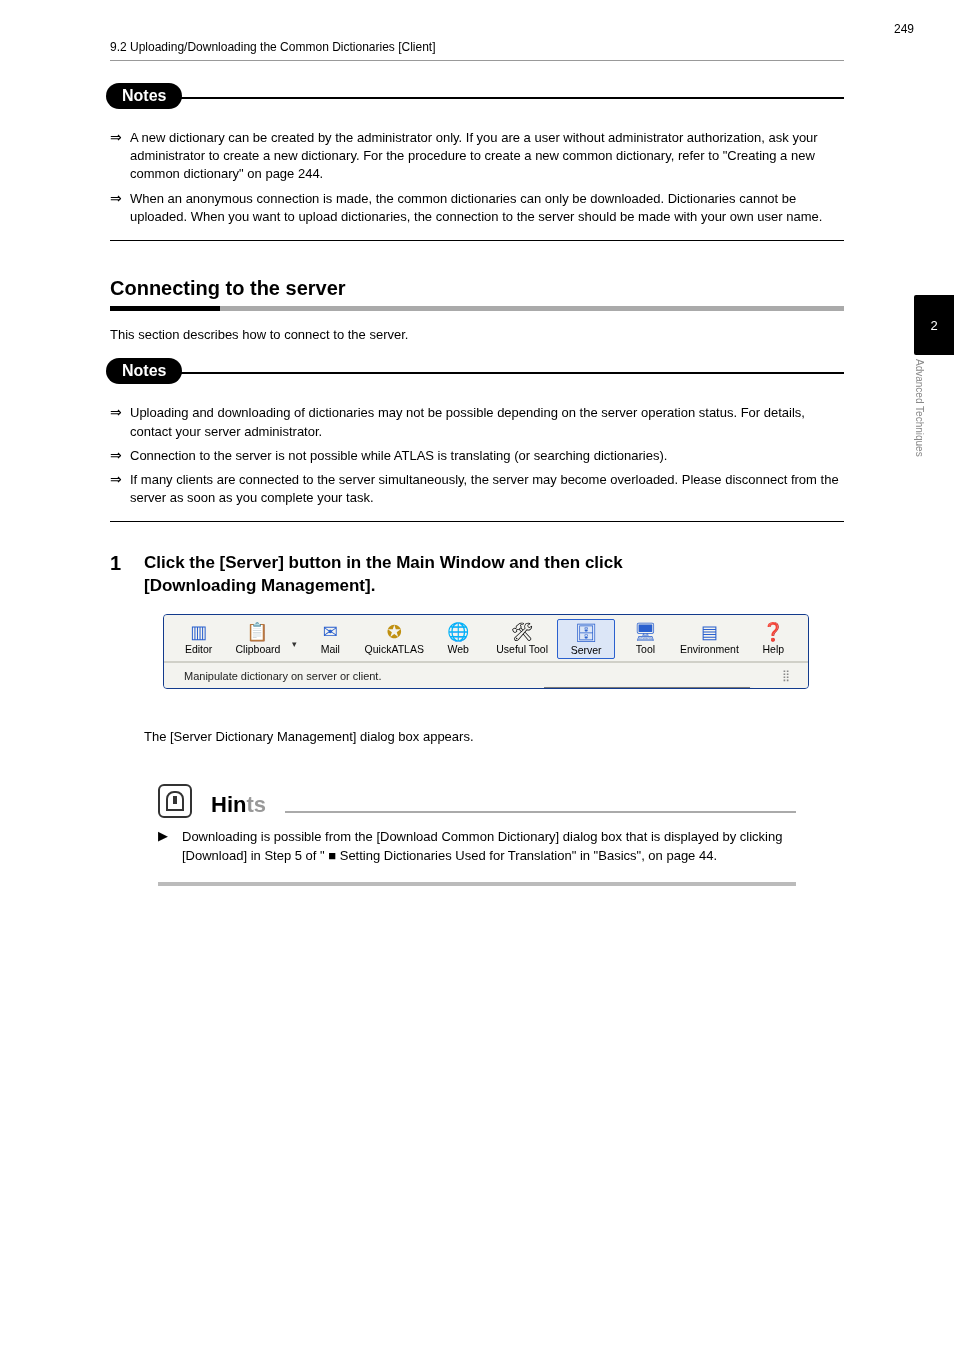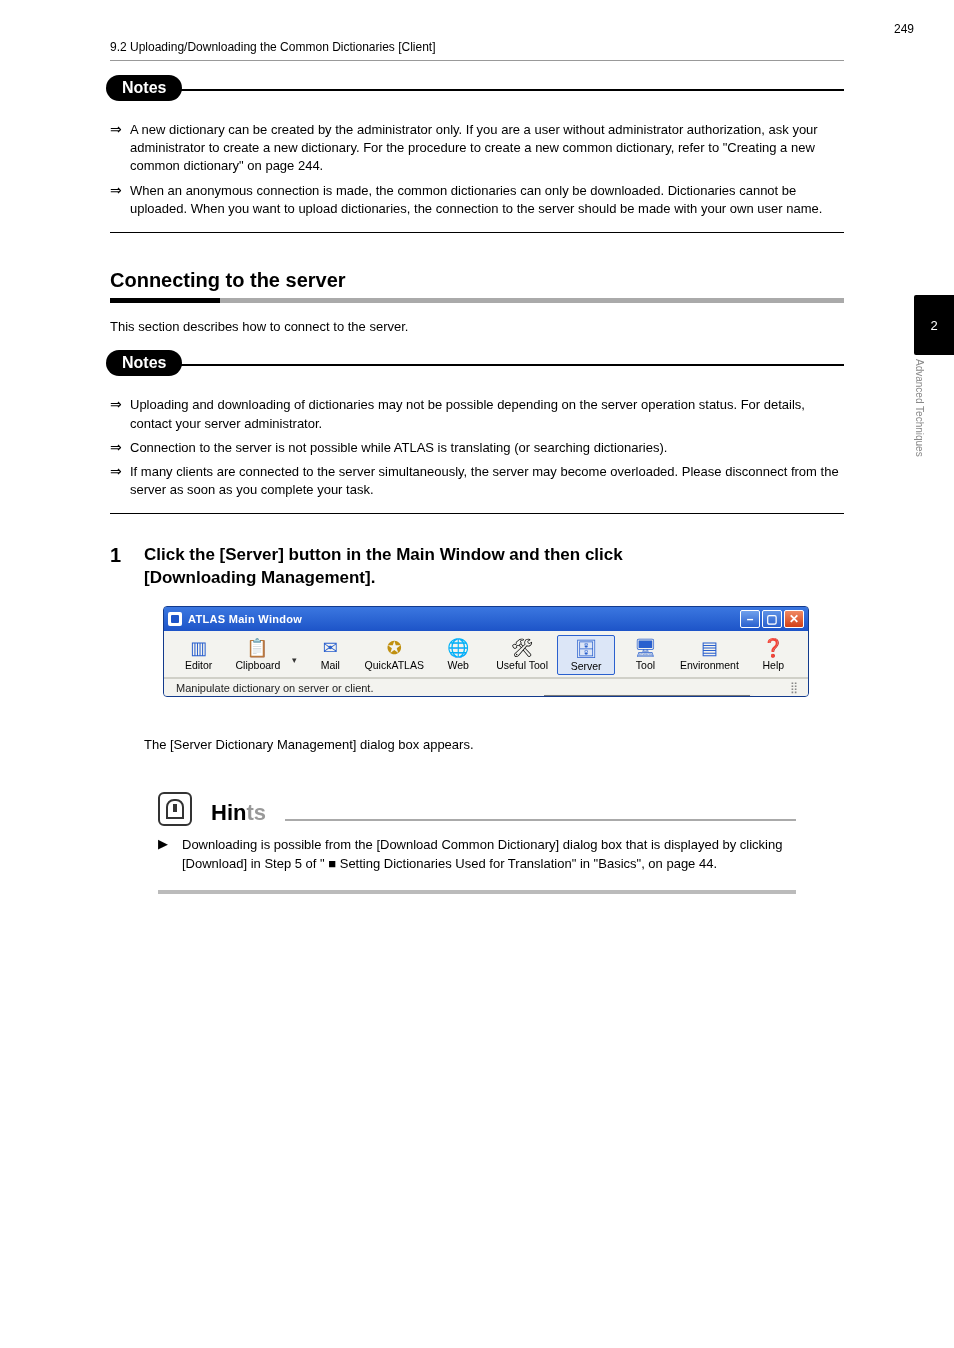--- a/index.html
+++ b/index.html
@@ -6,7 +6,7 @@
   body { font-family: Arial, Helvetica, sans-serif; font-size: 13px; color: #000; background: #fff; width: 954px; }
   .page { padding: 40px 110px 80px 110px; position: relative; }
 
-  .breadcrumb { font-size: 12px; padding-bottom: 6px; border-bottom: 1px solid #999; margin-bottom: 28px; }
+  .breadcrumb { font-size: 12px; padding-bottom: 6px; border-bottom: 1px solid #999; margin-bottom: 36px; }
 
   .page-header-num { position: absolute; right: 40px; top: 22px; font-size: 12px; }
 

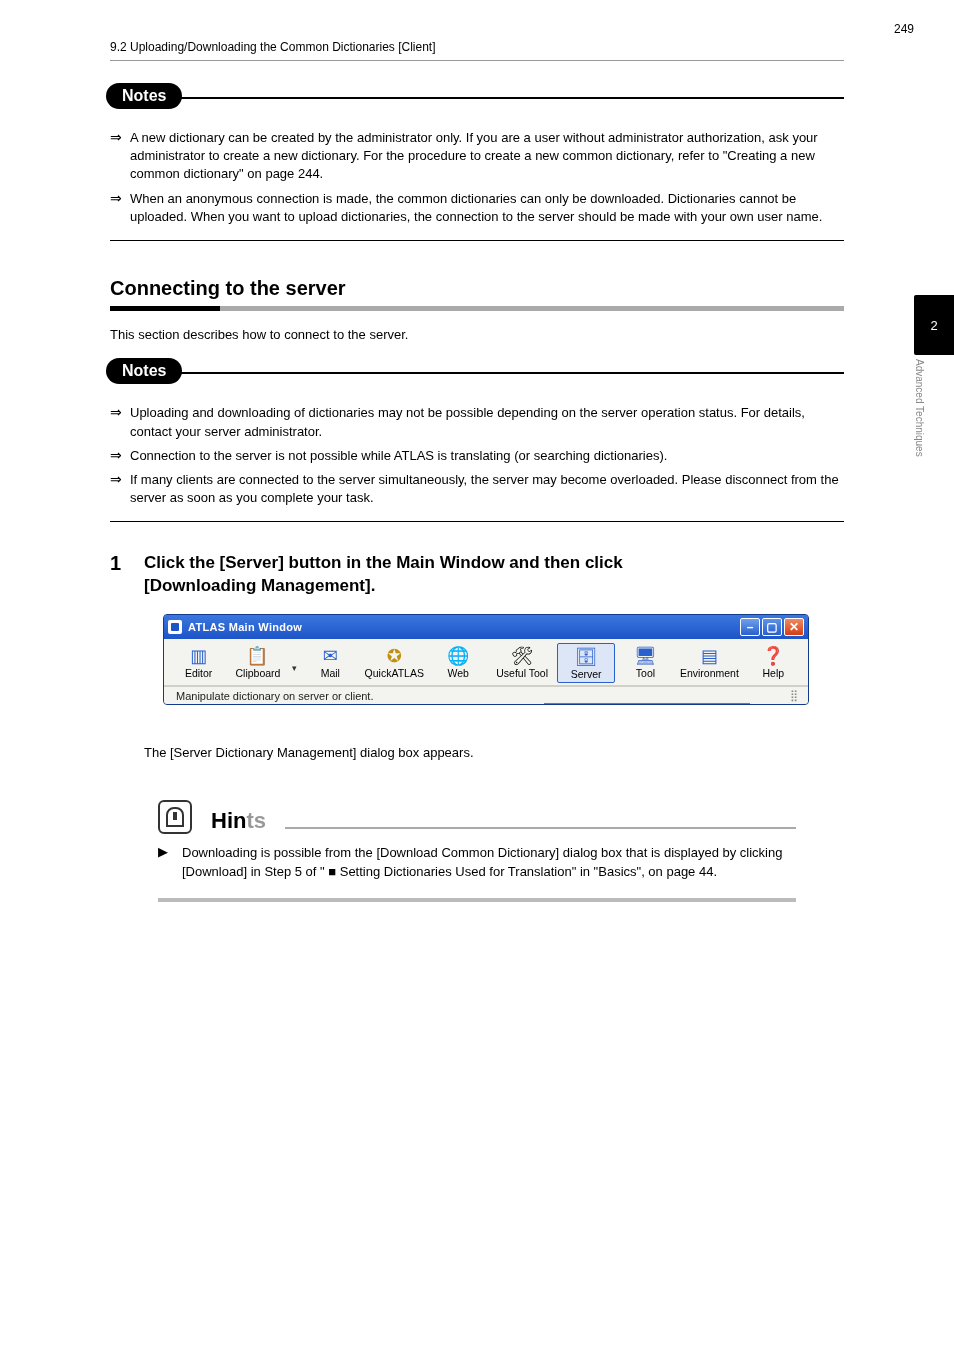--- a/index.html
+++ b/index.html
@@ -173,17 +173,6 @@
     </div>
 
     <div class="atlas-window">
-      <div class="titlebar">
-        <div class="titlebar-left">
-          <span class="tb-icon"></span>
-          <span class="titlebar-title">ATLAS Main Window</span>
-        </div>
-        <div class="tb-buttons">
-          <div class="tb-btn tb-min">–</div>
-          <div class="tb-btn tb-max">▢</div>
-          <div class="tb-btn tb-close">✕</div>
-        </div>
-      </div>
       <div class="toolbar">
         <div class="tbitem">
           <div class="ic ic-editor">▥</div>

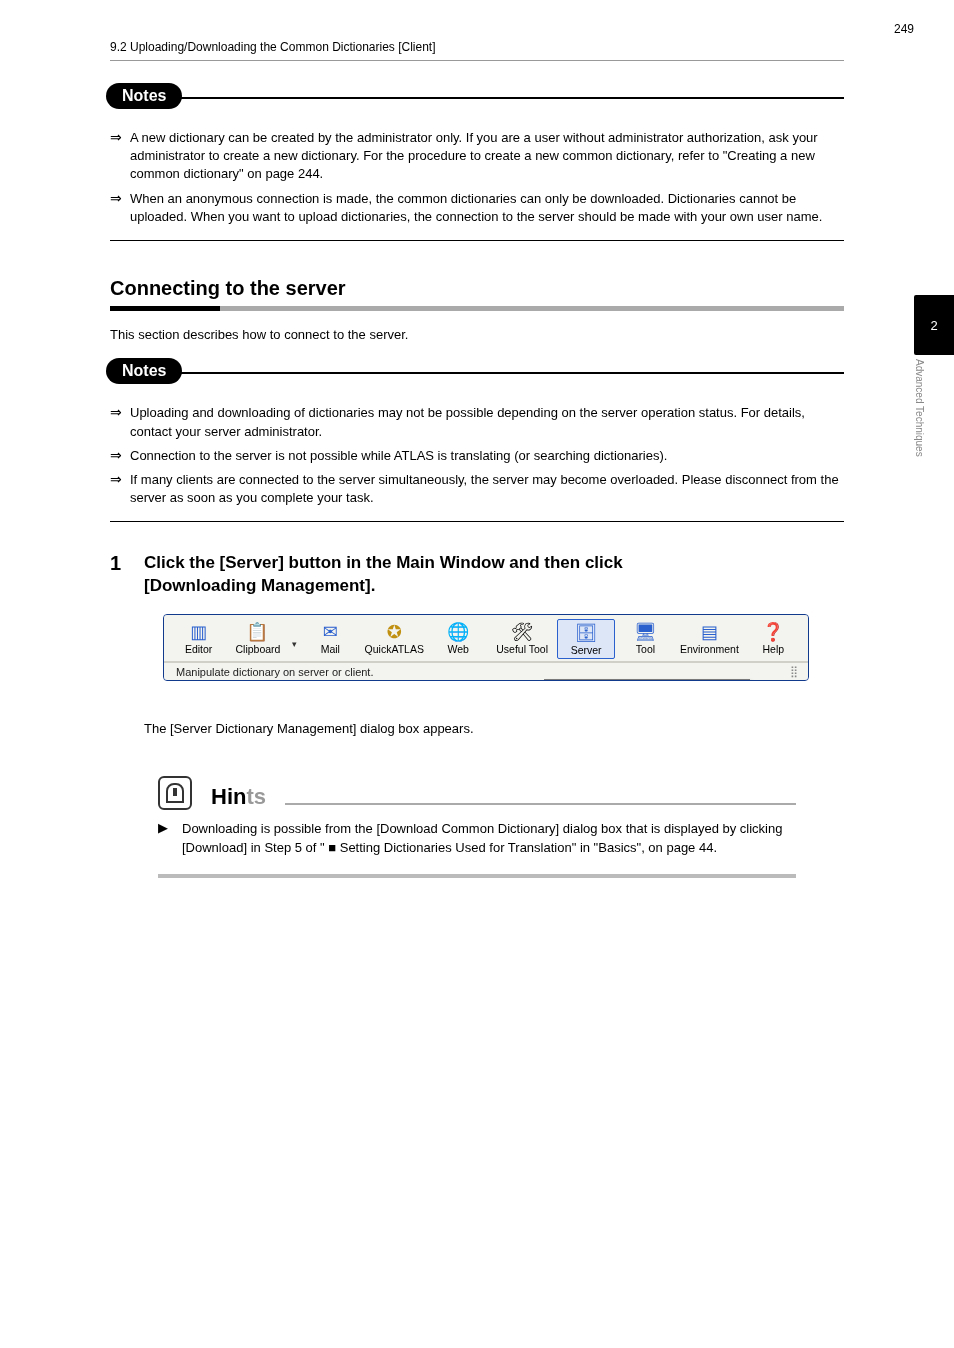--- a/index.html
+++ b/index.html
@@ -61,7 +61,7 @@
   .tbitem.highlight { border:1px solid #2a60ce; background:#dce6f7; border-radius:2px; }
   .clip-caret { width:12px; display:flex; align-items:center; justify-content:center; color:#333; font-size:9px; padding-top:10px; }
 
-  .statusbar { background:#f3f3ef; height:18px; display:flex; align-items:center; padding:0 12px; font-size:11px; color:#222; border-top:1px solid #d0d0c8; justify-content:space-between;}
+  .statusbar { background:#f3f3ef; height:26px; display:flex; align-items:center; padding:0 20px; font-size:11px; color:#222; border-top:1px solid #d0d0c8; justify-content:space-between;}
   .status-left{ }
   .status-grip{ color:#888; letter-spacing:-2px; }
 

